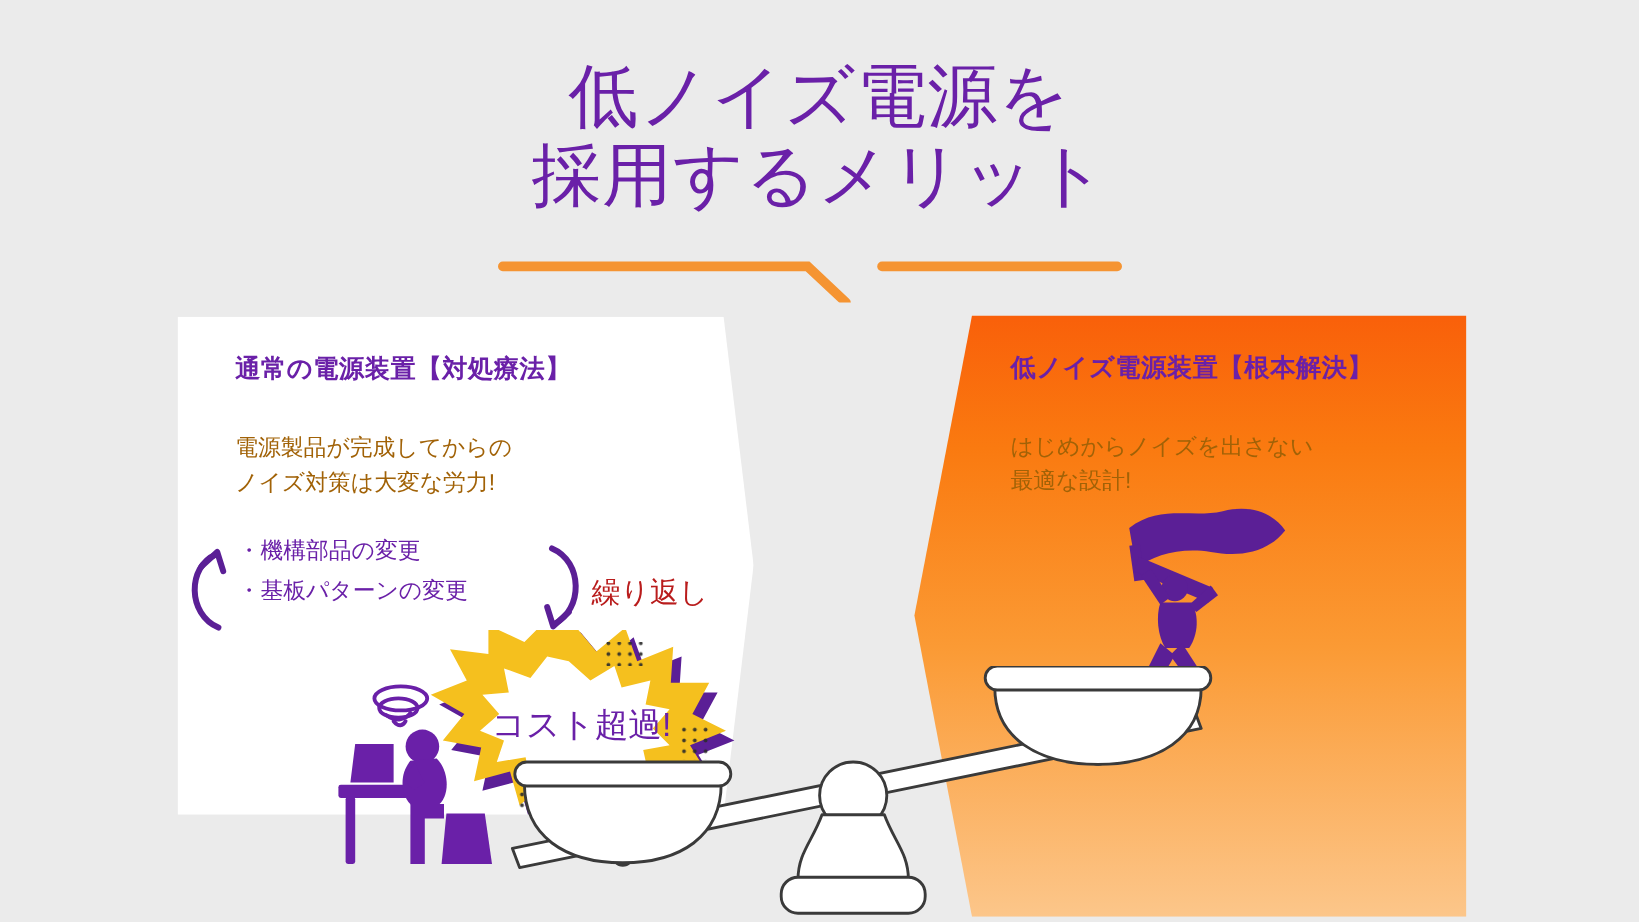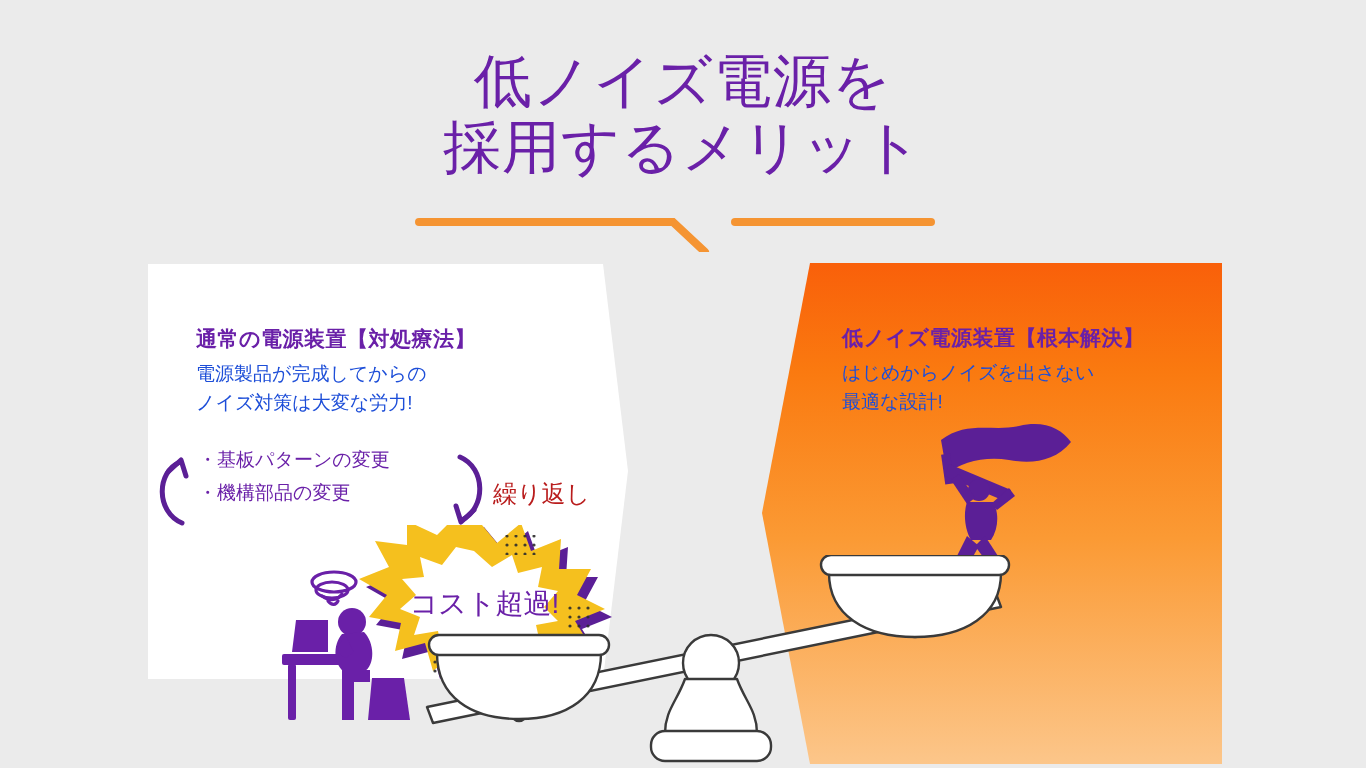--- a/index.html
+++ b/index.html
@@ -89,7 +89,6 @@
     font-weight: bold;
     letter-spacing: 0.5px;
     white-space: nowrap;
-    margin-top: 32px;
   }
   #heading-left { left: 48px; top: 29px; }
   #heading-right { left: 96px; top: 29px; }

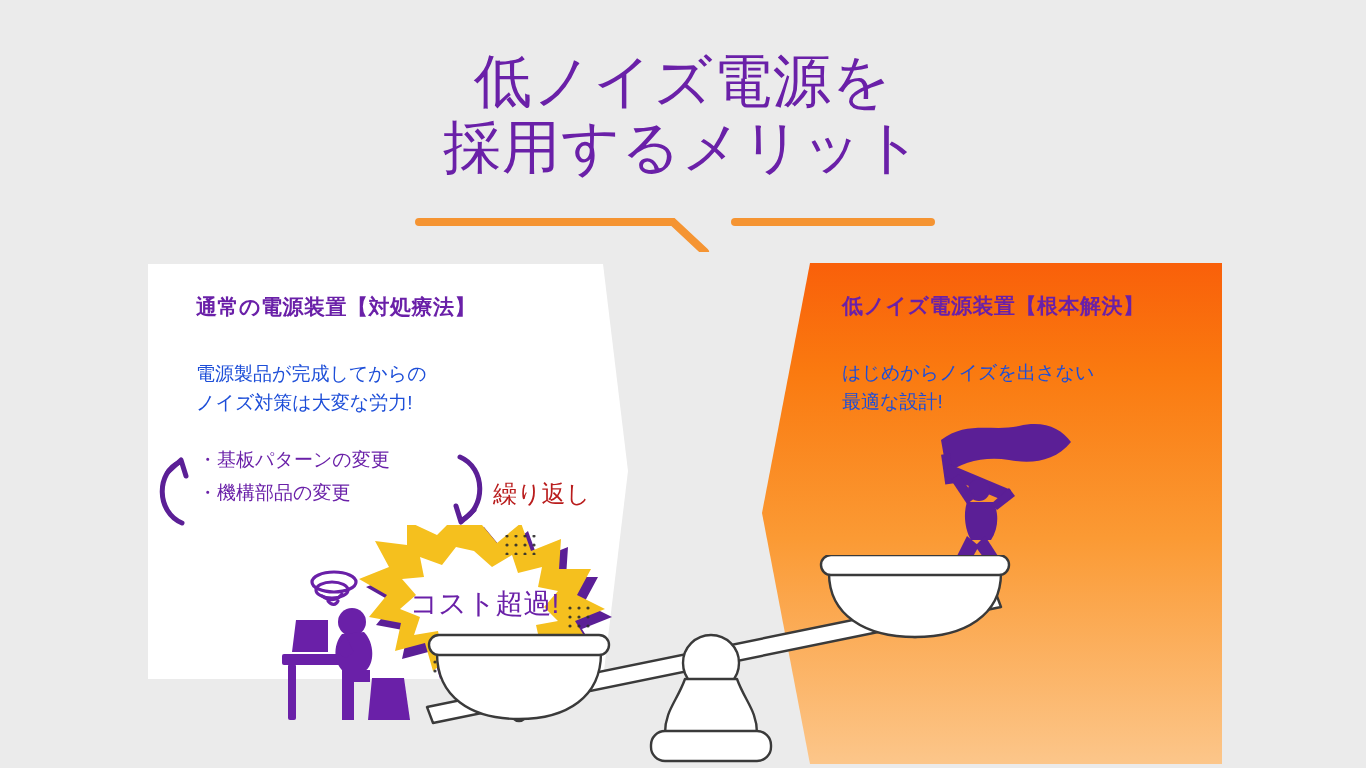--- a/index.html
+++ b/index.html
@@ -95,7 +95,7 @@
 
   .panel-body {
     position: absolute;
-    color: #1d4ed8;
+    color: #a16207;
     font-size: 19px;
     line-height: 29px;
     white-space: nowrap;

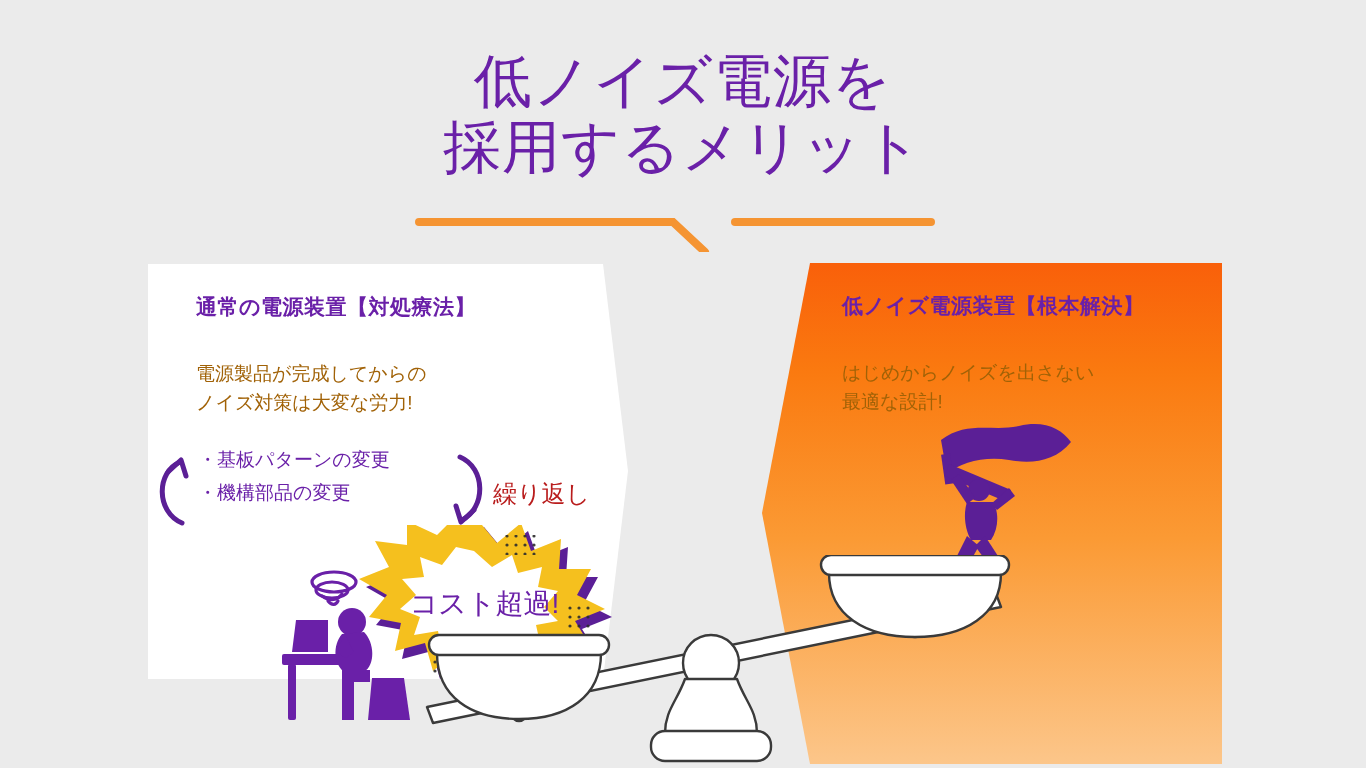--- a/index.html
+++ b/index.html
@@ -227,8 +227,8 @@
       </g>
     </svg>
     <ul id="bullet-list">
+      <li>・機構部品の変更</li>
       <li>・基板パターンの変更</li>
-      <li>・機構部品の変更</li>
     </ul>
     <div id="repeat-label">繰り返し</div>
   </div>

